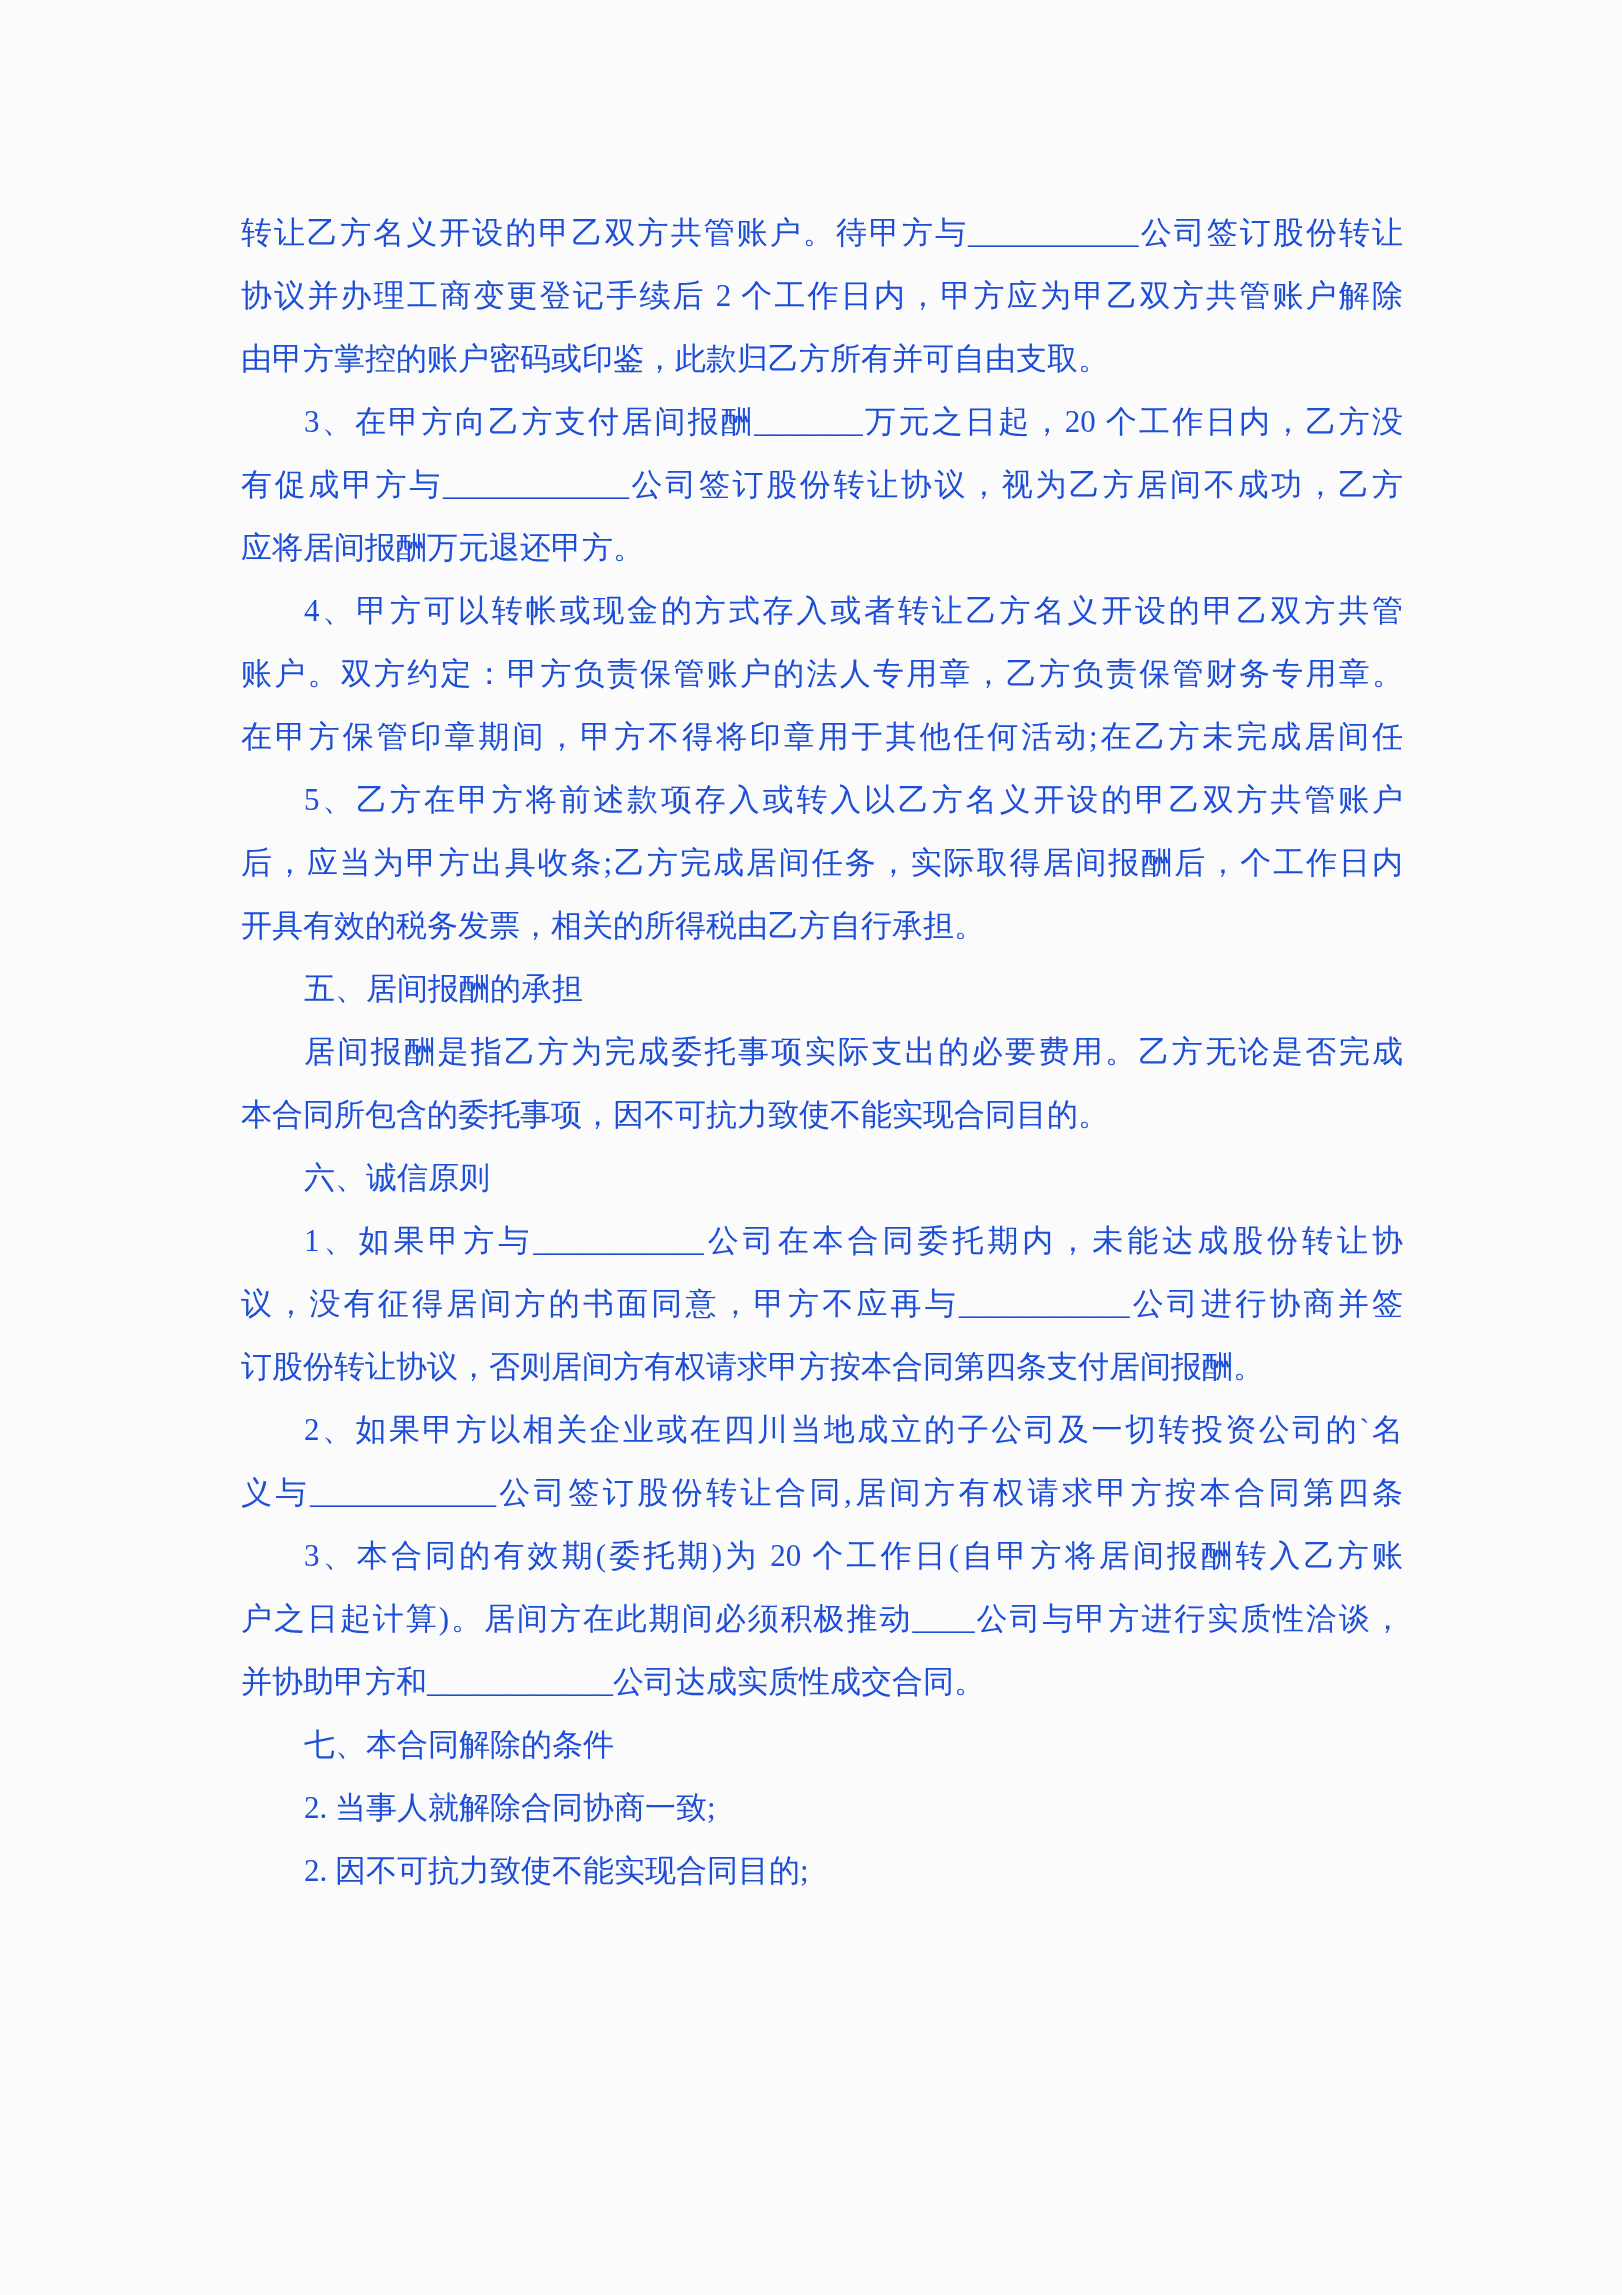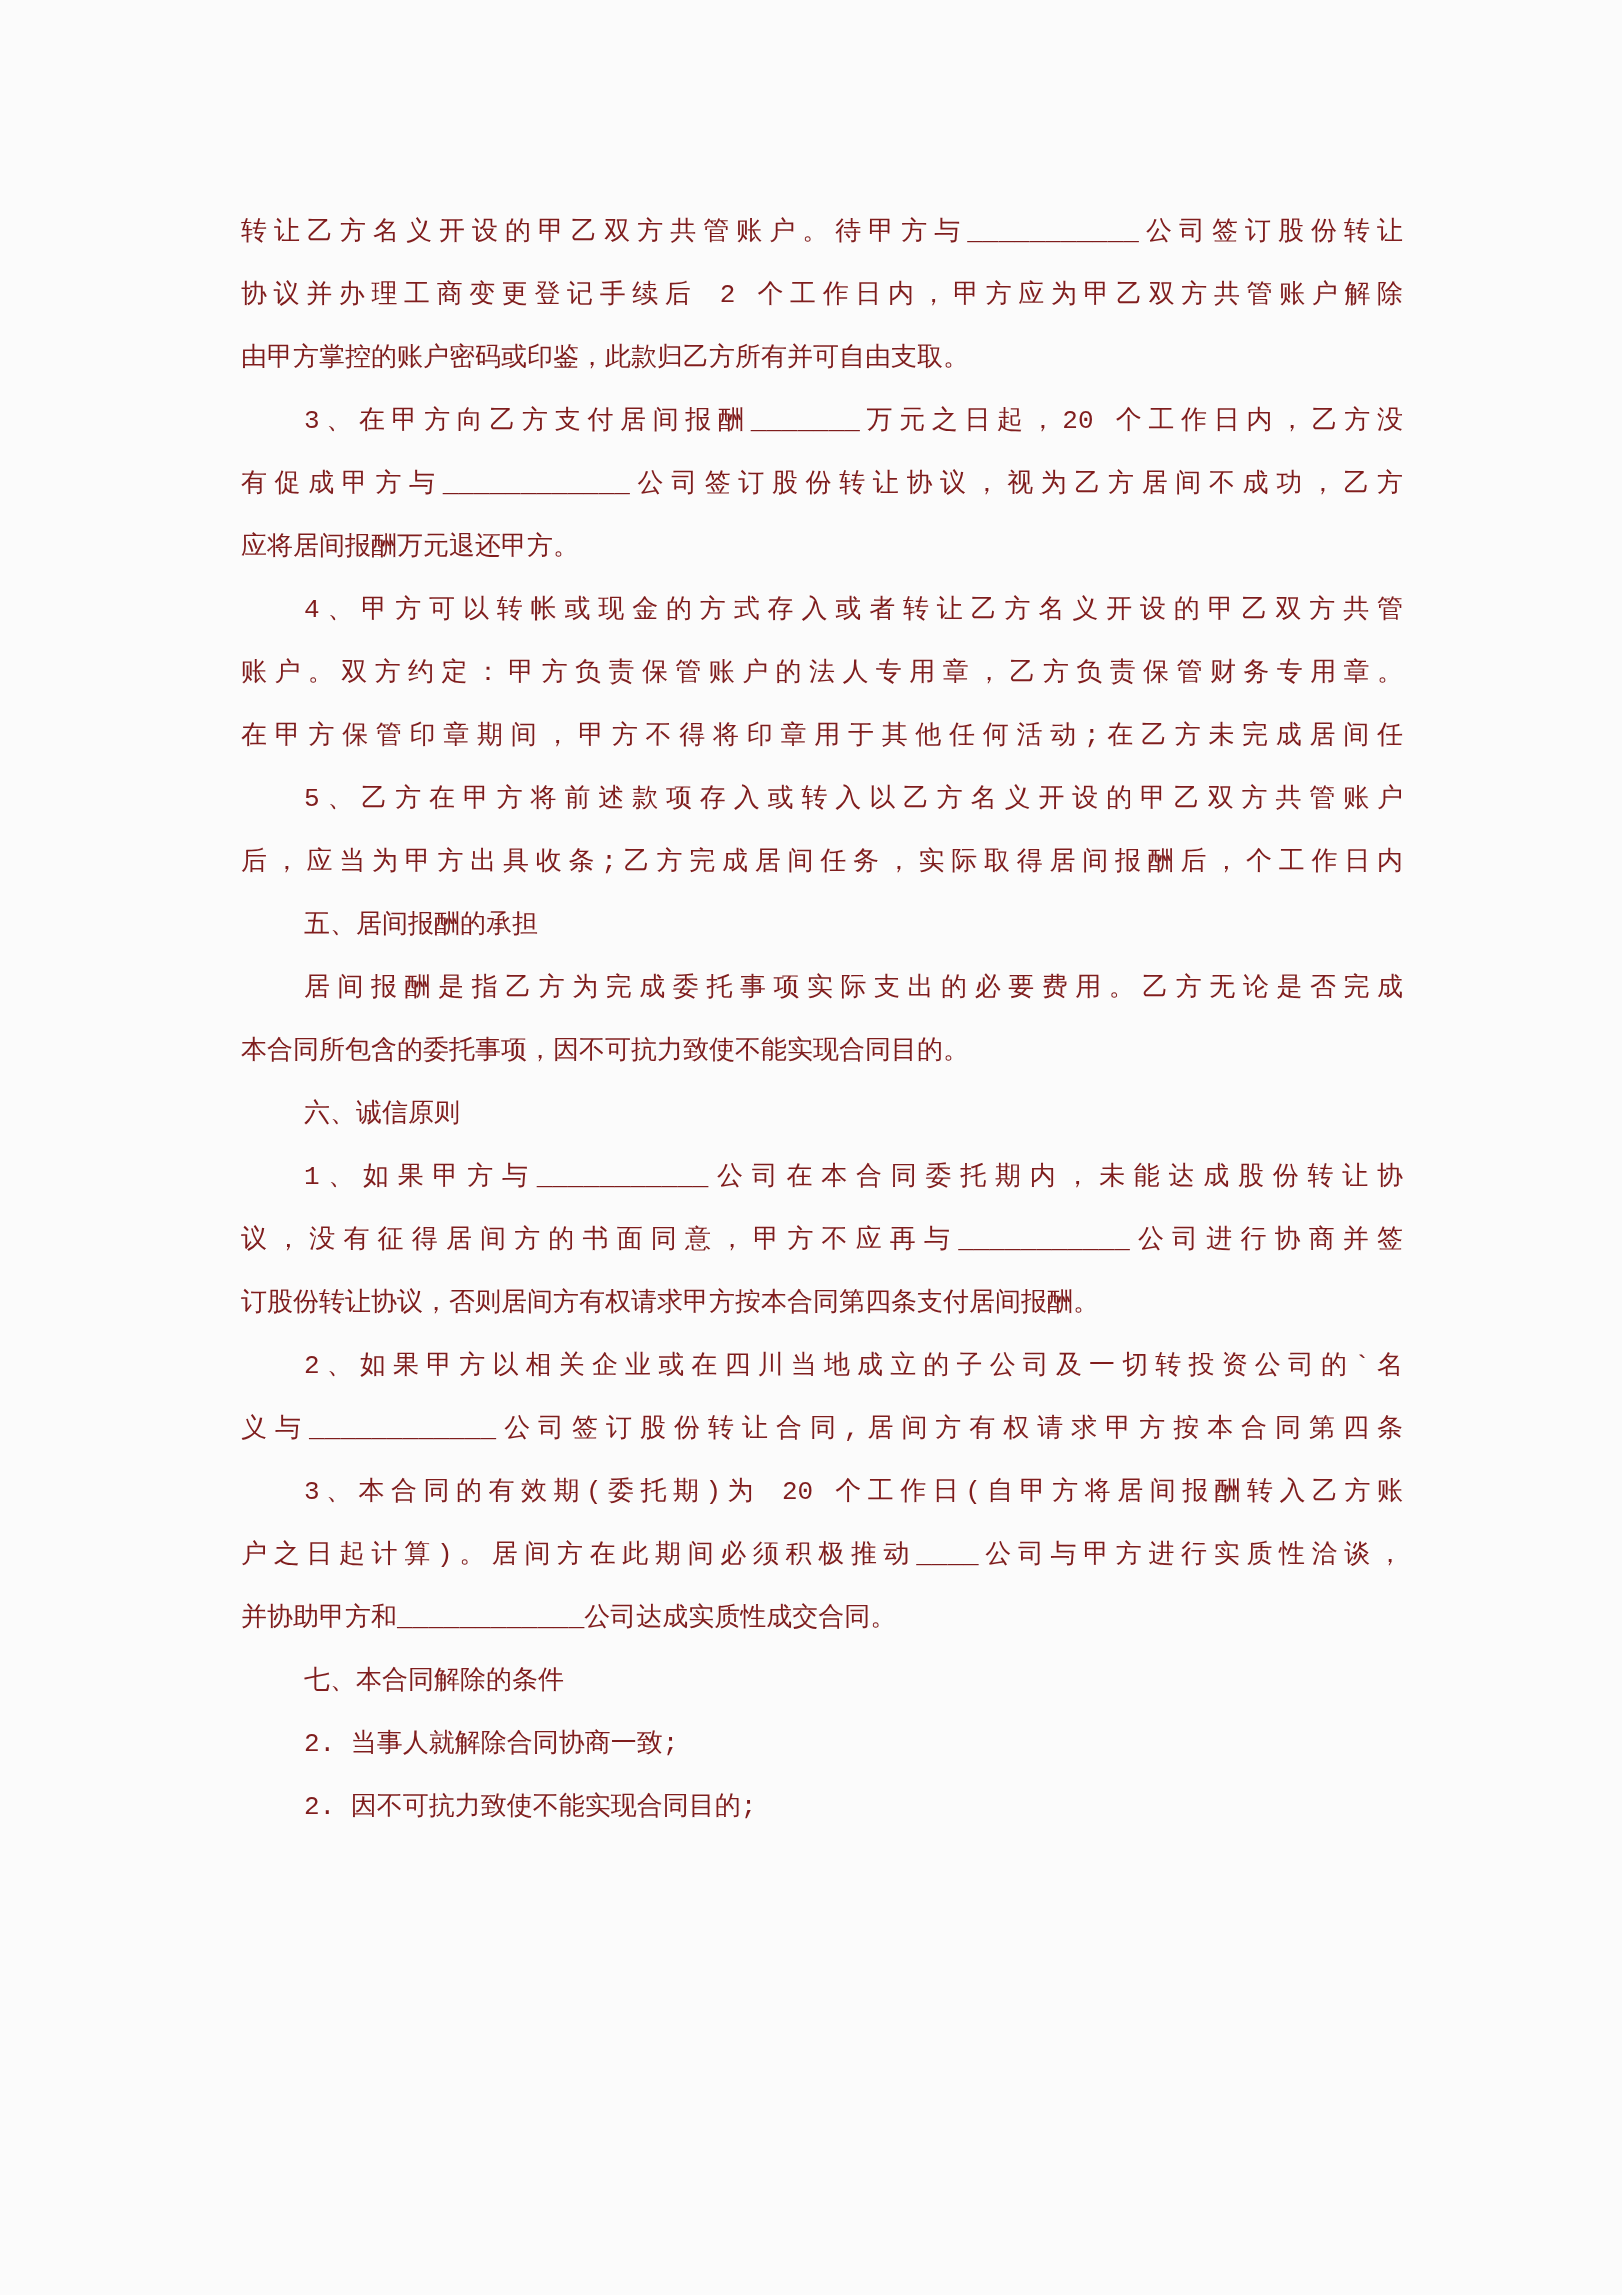--- a/index.html
+++ b/index.html
@@ -21,10 +21,10 @@
     left: 241px;
     top: 201px;
     width: 1162px;
-    font-family: Liberation Mono, monospace;
-    font-size: 26px;
+    font-family: Liberation Serif, serif;
+    font-size: 31px;
     line-height: 63px;
-    color: #7f1d1d;
+    color: #1d4ed8;
     letter-spacing: 0;
   }
   .line {

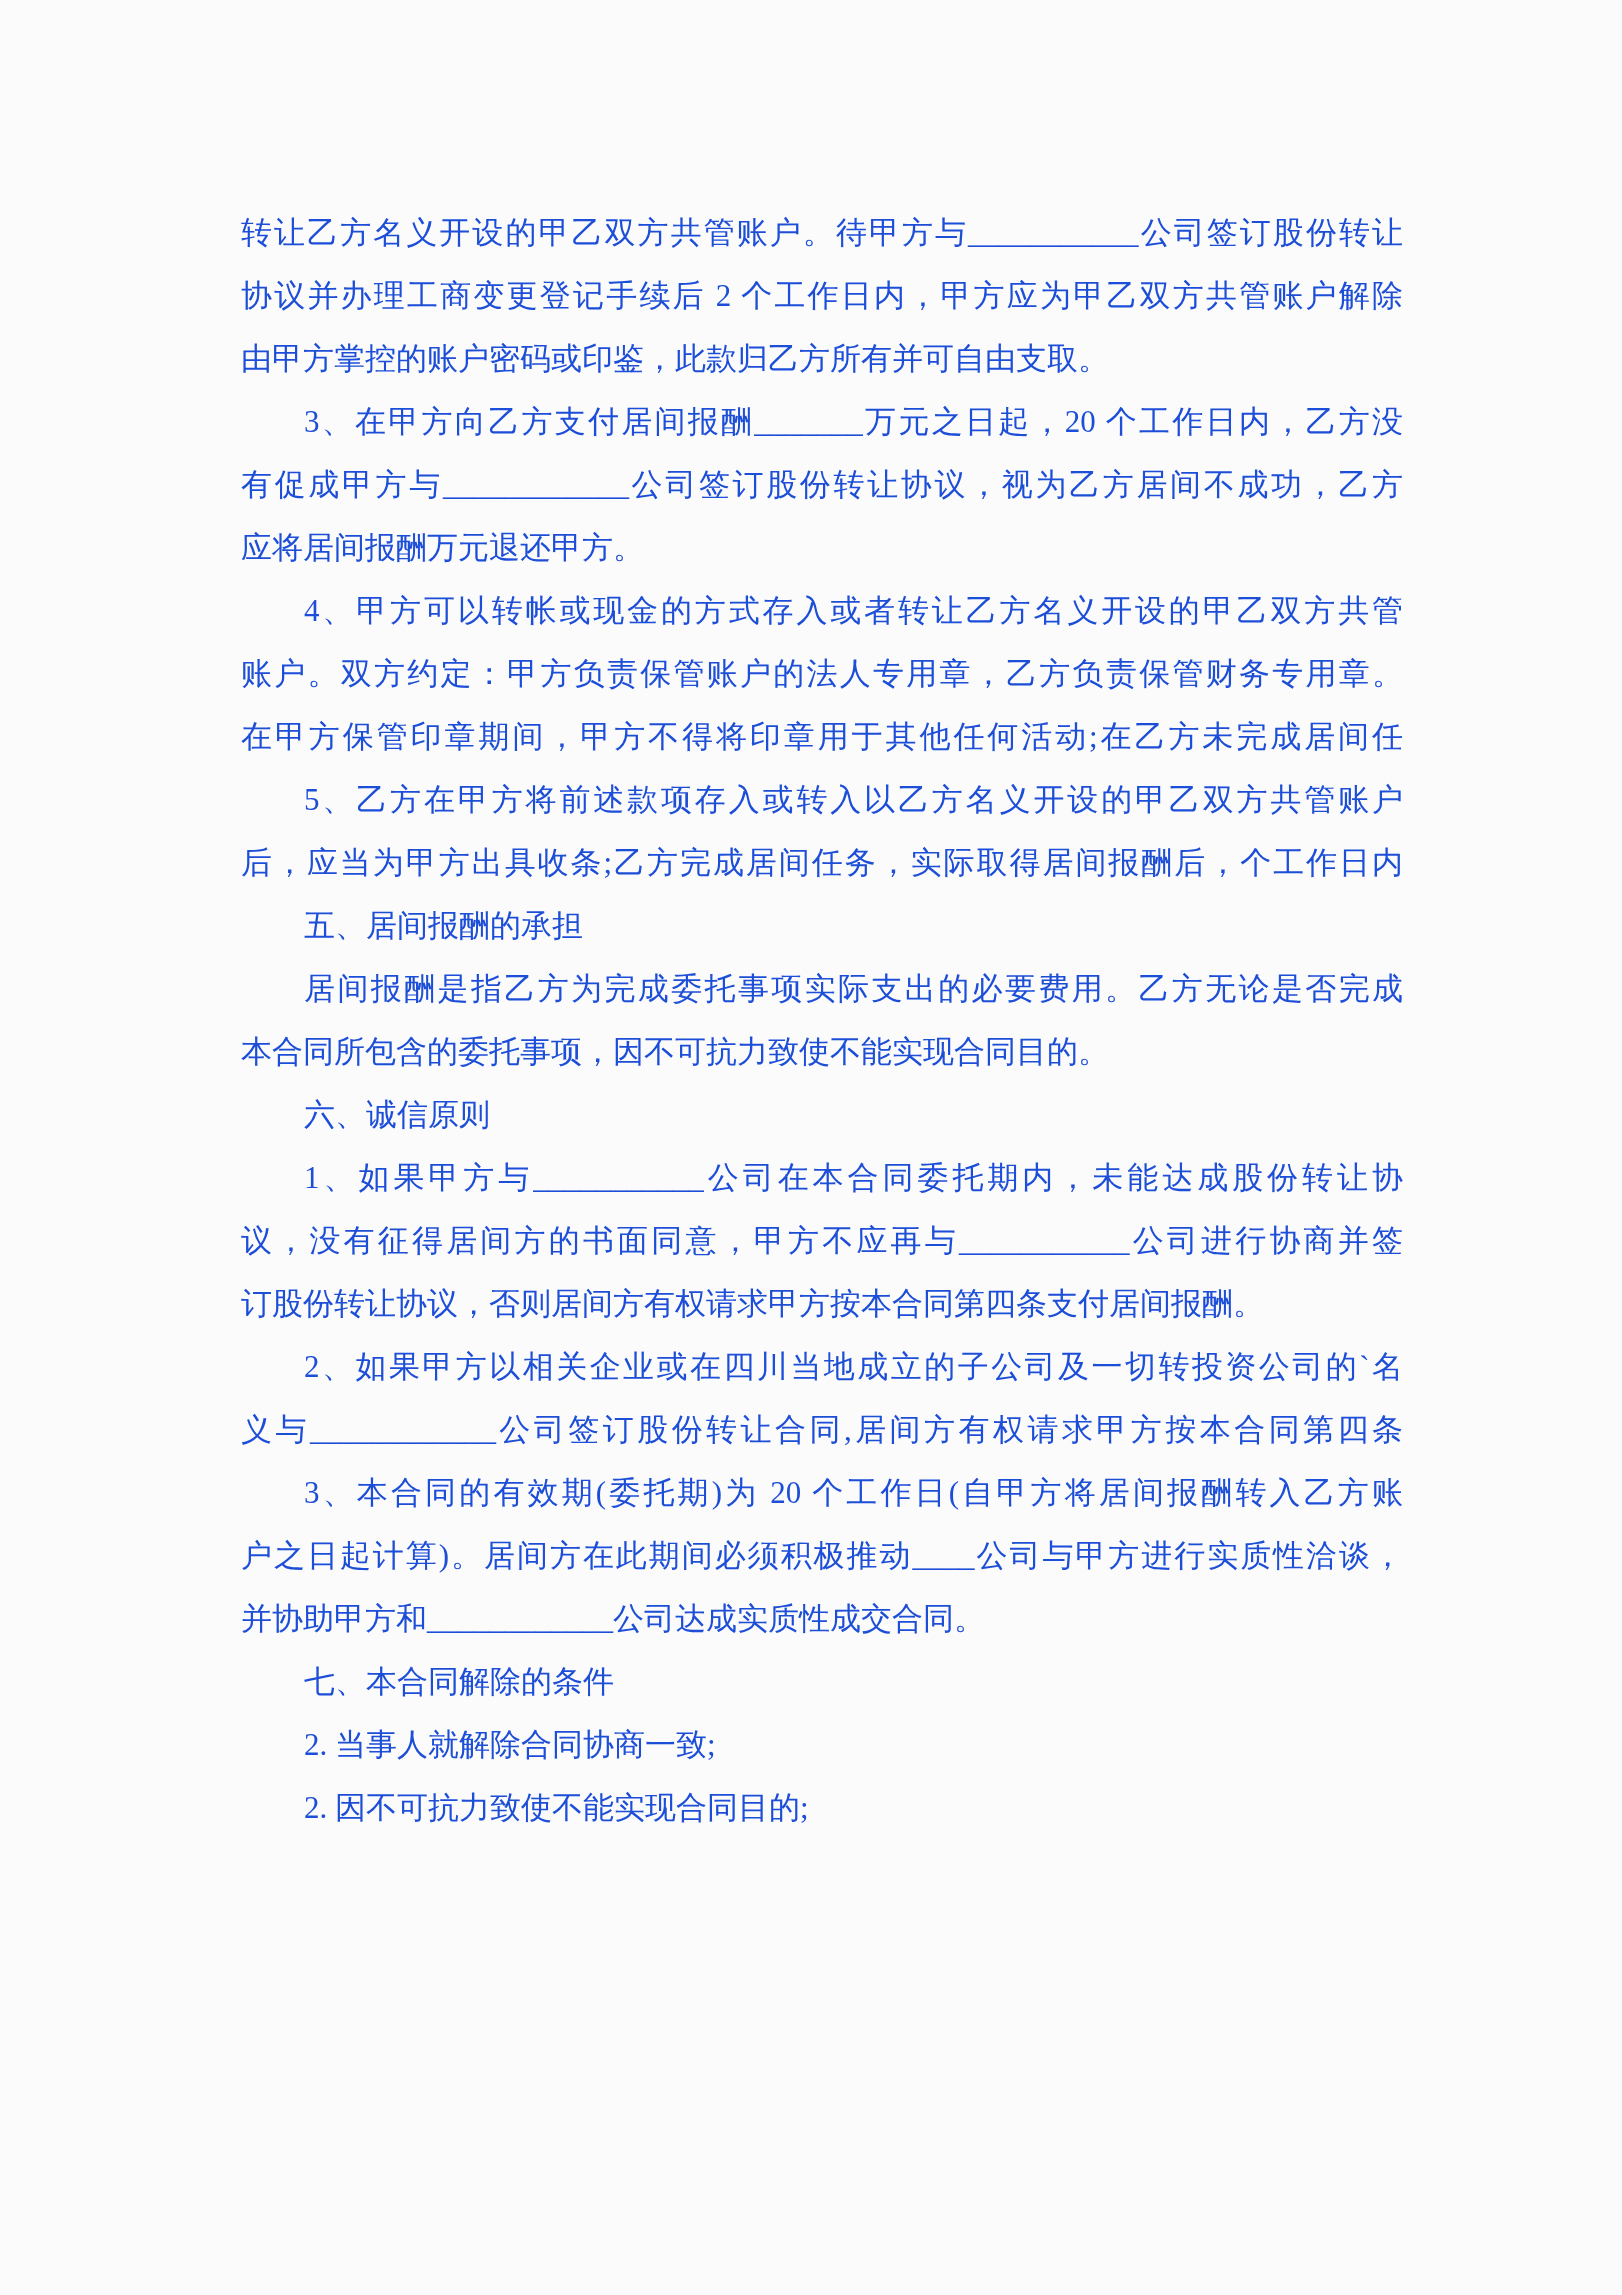--- a/index.html
+++ b/index.html
@@ -55,6 +55,7 @@
       <div class="line stretch">在甲方保管印章期间，甲方不得将印章用于其他任何活动;在乙方未完成居间任</div>
       <div class="line indent stretch">5、乙方在甲方将前述款项存入或转入以乙方名义开设的甲乙双方共管账户</div>
       <div class="line stretch">后，应当为甲方出具收条;乙方完成居间任务，实际取得居间报酬后，个工作日内</div>
+      <div class="line">开具有效的税务发票，相关的所得税由乙方自行承担。</div>
       <div class="line indent">五、居间报酬的承担</div>
       <div class="line indent stretch">居间报酬是指乙方为完成委托事项实际支出的必要费用。乙方无论是否完成</div>
       <div class="line">本合同所包含的委托事项，因不可抗力致使不能实现合同目的。</div>

